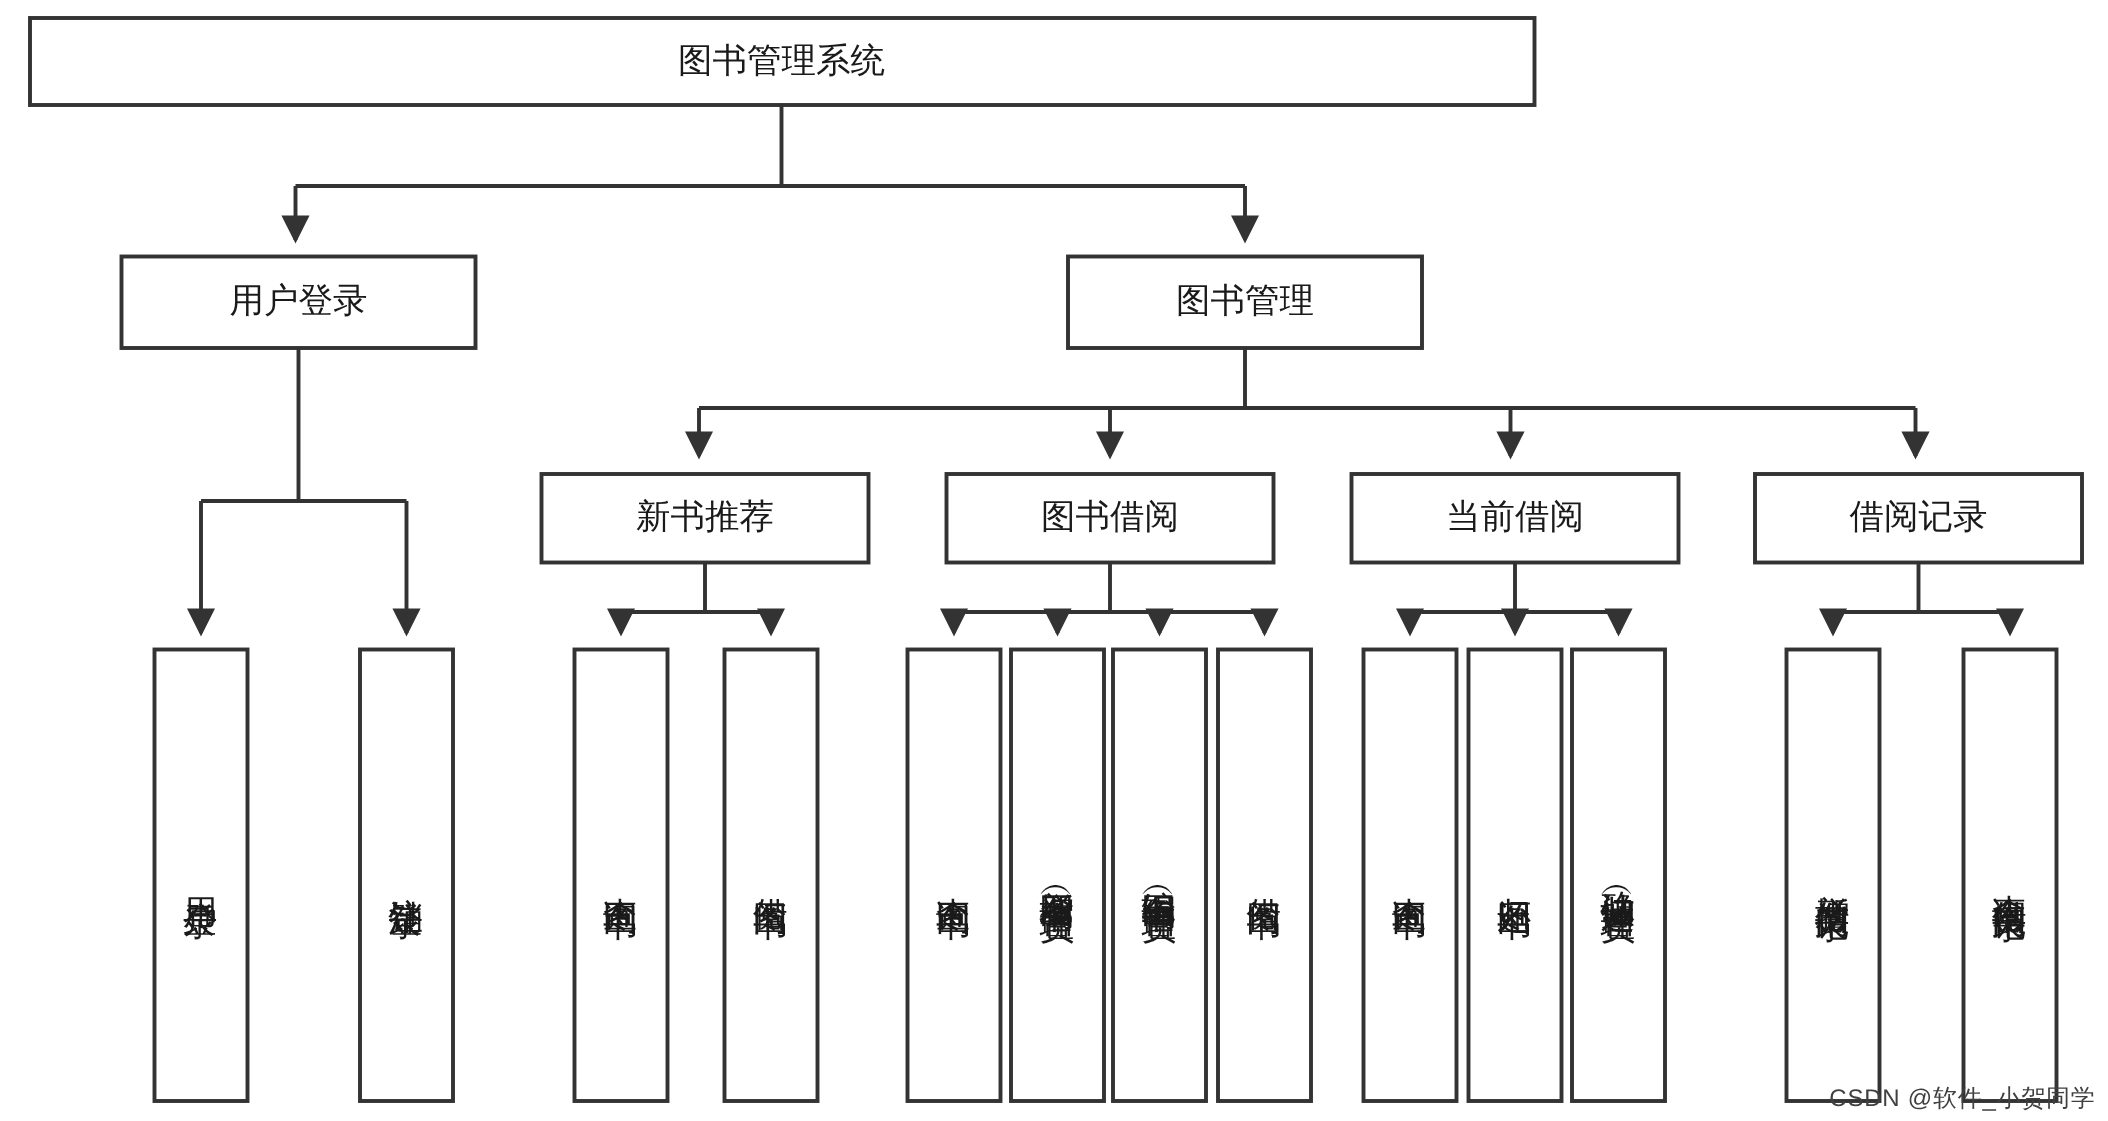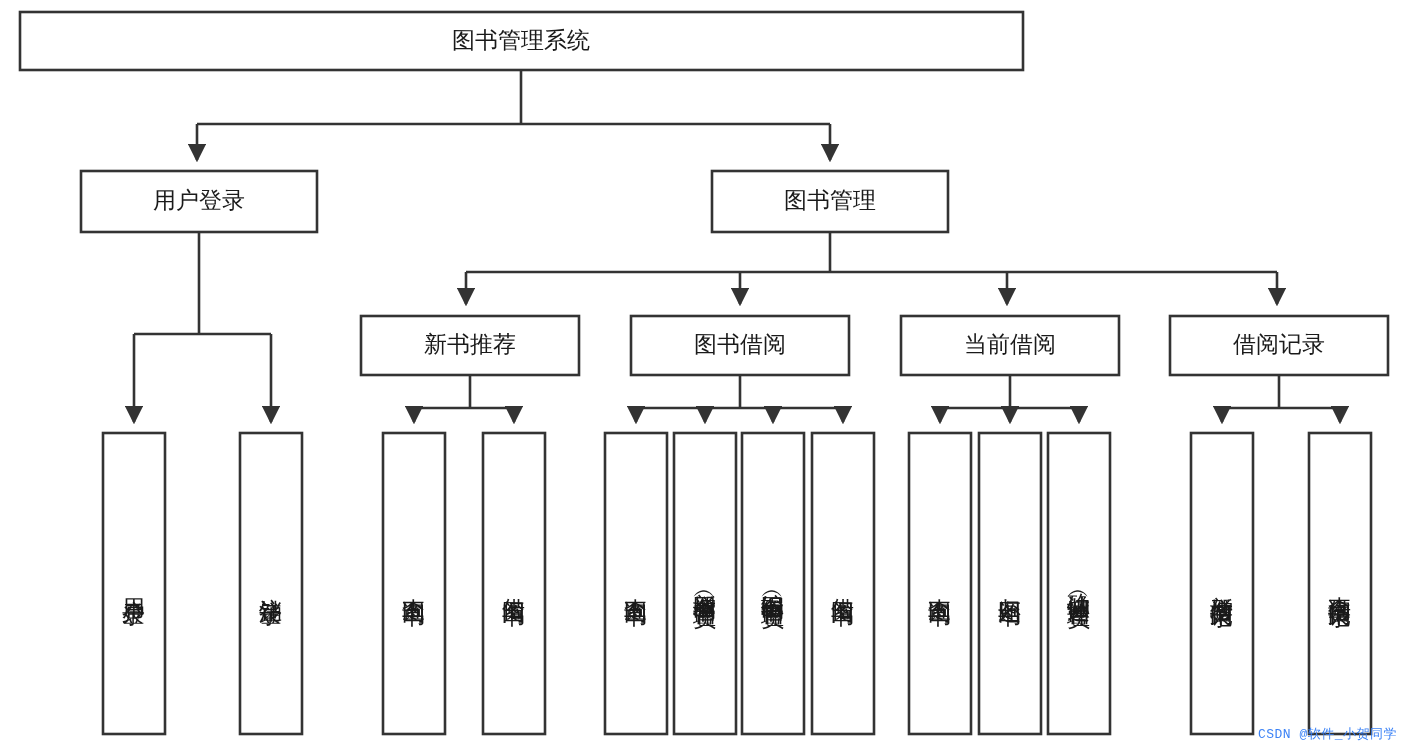--- a/index.html
+++ b/index.html
@@ -66,9 +66,9 @@
     position: absolute;
     right: 8px;
     bottom: 4px;
-    font-family: Liberation Mono, monospace;
-    font-size: 13px;
-    color: #3b82f6;
+    font-family: Liberation Sans, sans-serif;
+    font-size: 16px;
+    color: #404040;
     white-space: nowrap;
     letter-spacing: 0.5px;
   }

